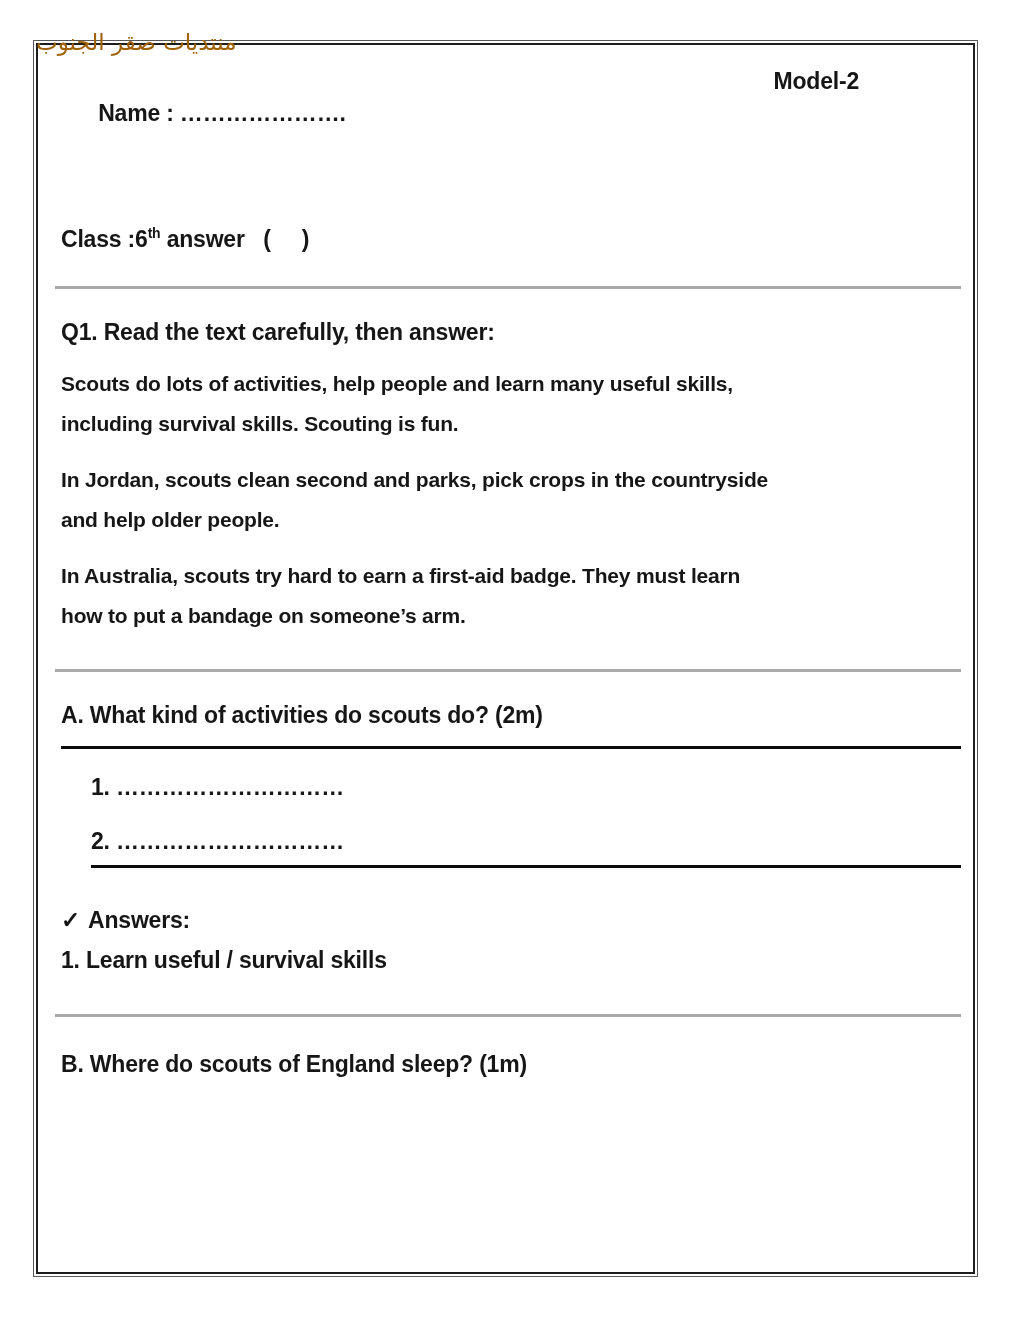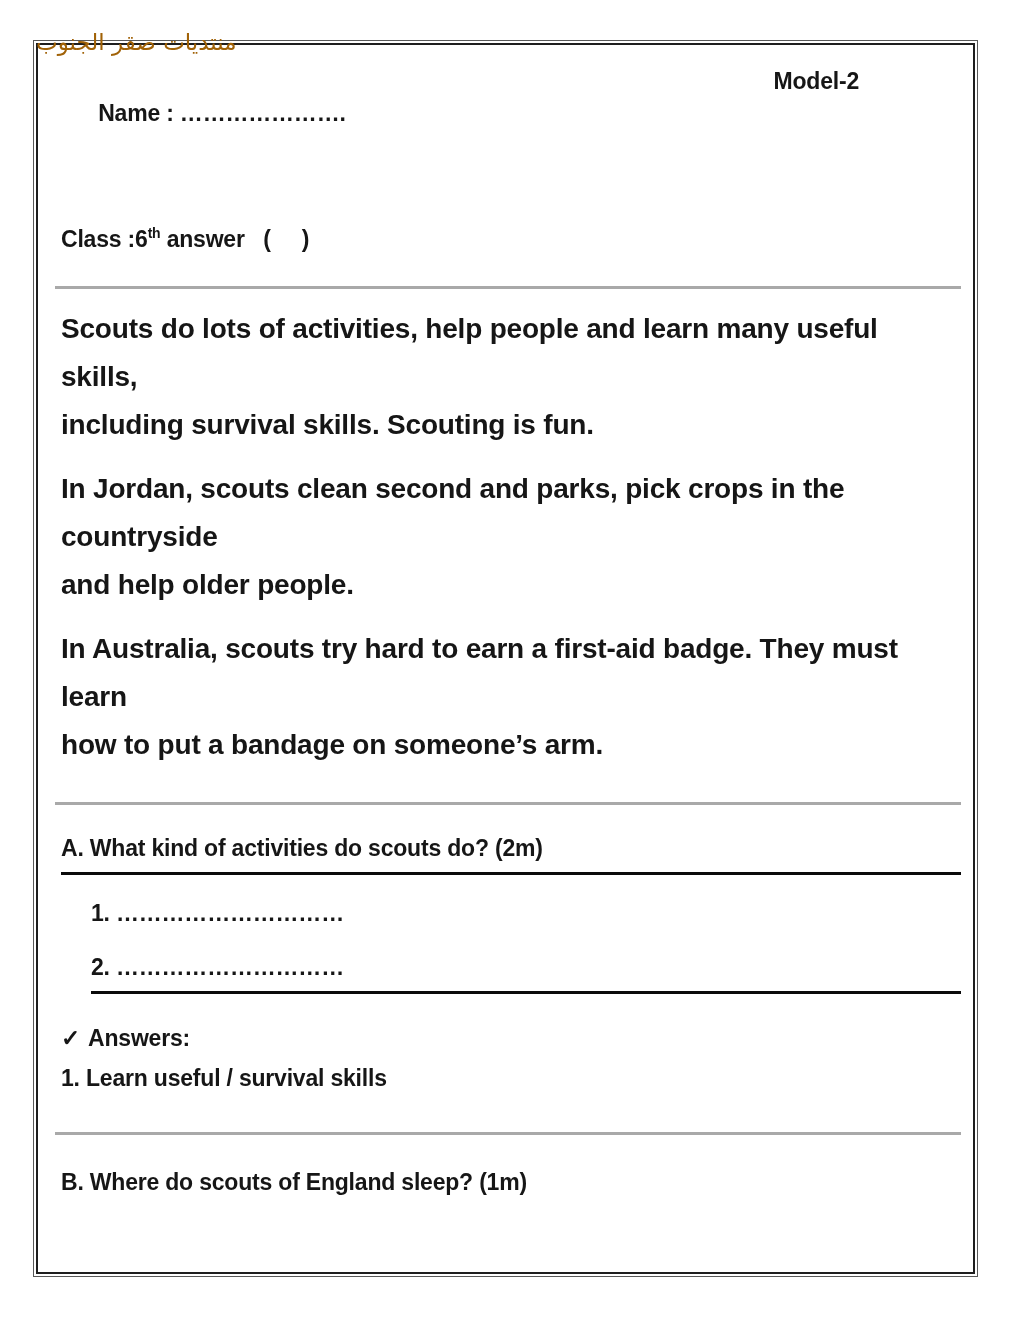--- a/index.html
+++ b/index.html
@@ -113,6 +113,7 @@
 
     <div class="hr-gray hr-1"></div>
 
+    <div class="txt q1-heading">Q1. Read the text carefully, then answer:</div>
 
     <p class="body-par">Scouts do lots of activities, help people and learn many useful skills,
 including survival skills. Scouting is fun.</p>

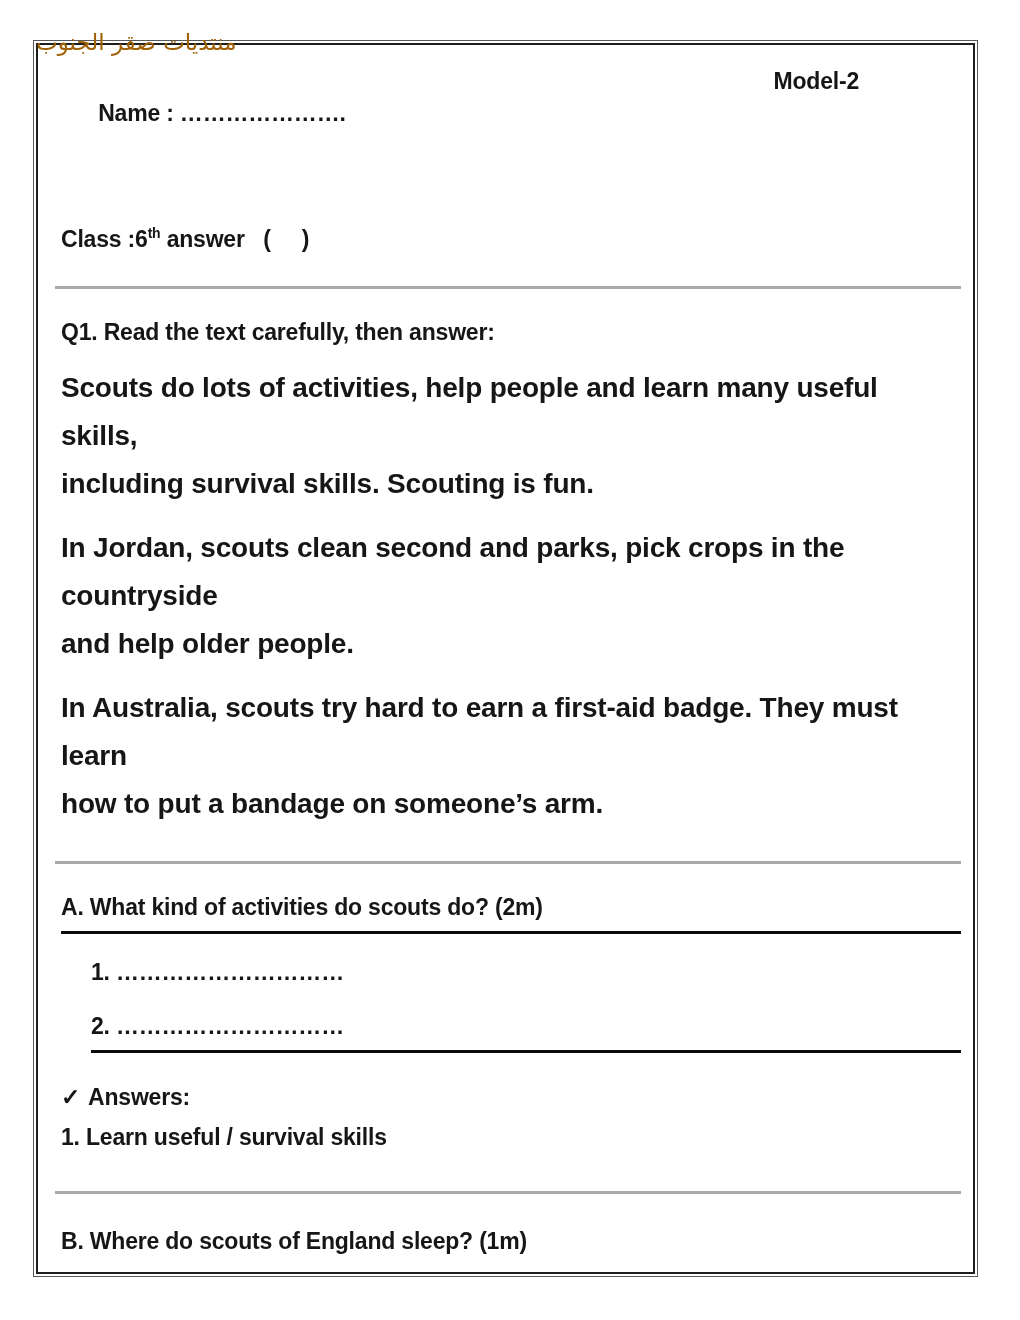--- a/index.html
+++ b/index.html
@@ -72,9 +72,9 @@
   p.body-par {
     margin: 16px 0 0 0;
     font-weight: 700;
-    font-size: 28px;
+    font-size: 21px;
     letter-spacing: -0.2px;
-    line-height: 48px;
+    line-height: 40px;
     white-space: pre-wrap;
   }
   .section-a-heading {

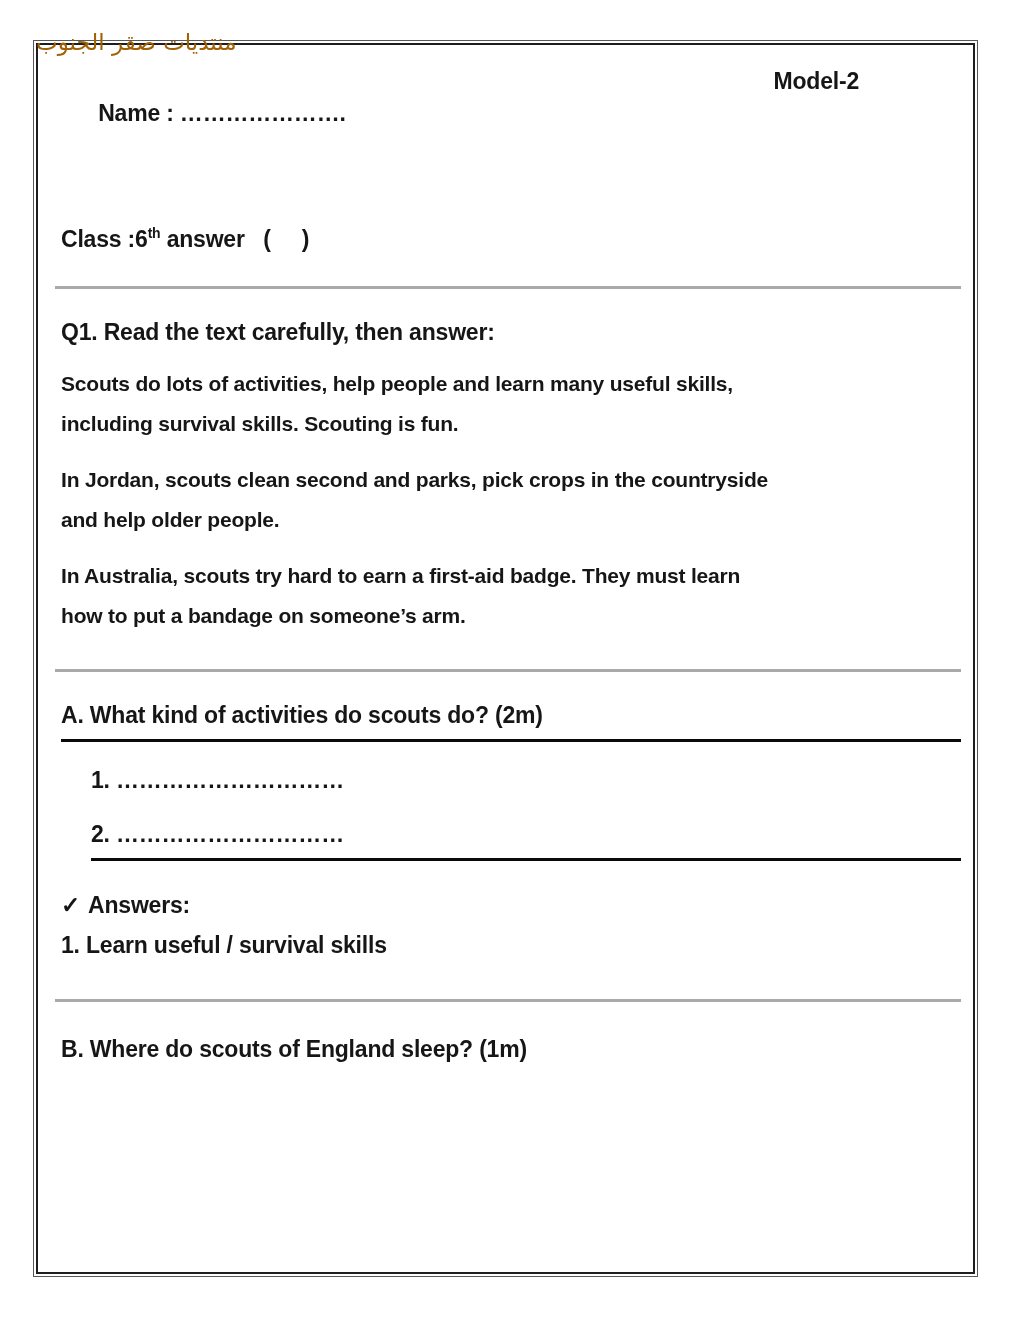--- a/index.html
+++ b/index.html
@@ -81,7 +81,7 @@
     margin-top: 27px;
     margin-right: -14px;
     border-bottom: 3px solid #0a0a0a;
-    padding-bottom: 8px;
+    padding-bottom: 15px;
   }
   .blank-items {
     margin-left: 30px;

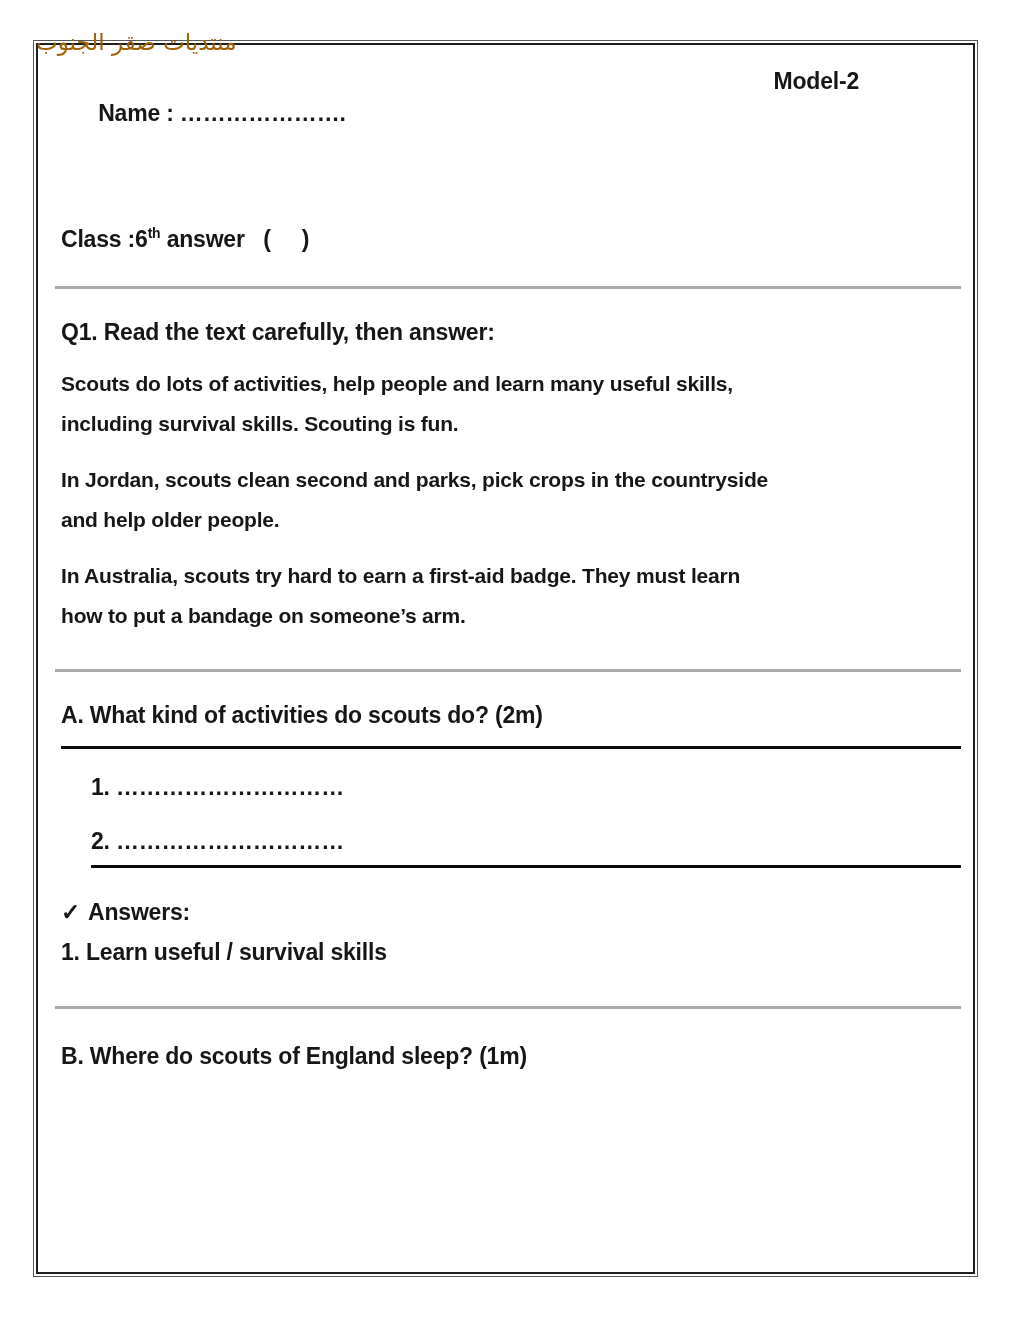--- a/index.html
+++ b/index.html
@@ -90,7 +90,7 @@
     padding-bottom: 8px;
   }
   .blank-item { margin-top: 22px; }
-  .answers-block { margin-top: 24px; }
+  .answers-block { margin-top: 32px; }
   .answers-line { line-height: 40px; }
   .check-icon { margin-right: 8px; }
   .section-b-heading { margin-top: 31px; }

